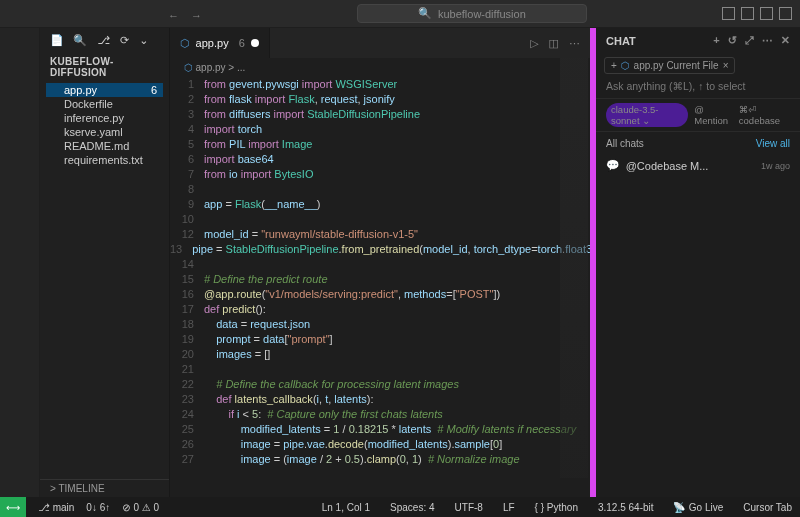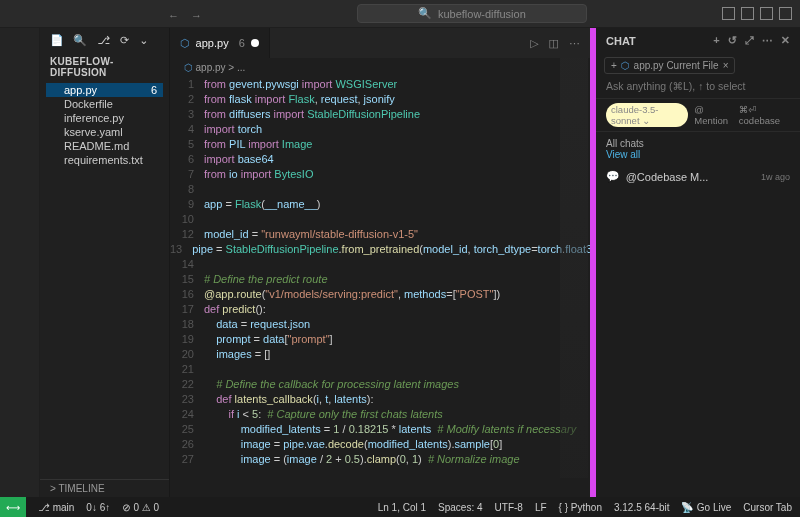--- a/index.html
+++ b/index.html
@@ -45,7 +45,7 @@
 .chat-ctx { margin:4px 8px; padding:2px 6px; border:1px solid #3a3a3a; border-radius:3px; font-size:10px; color:#999; display:inline-flex; gap:4px; align-items:center; width:fit-content; }
 .chat-in { margin:2px 10px 6px 10px; color:#777; font-size:10.5px; }
 .chat-row { display:flex; gap:6px; padding:4px 10px; font-size:9.5px; color:#888; align-items:center; border-top:1px solid #2a2a2a; border-bottom:1px solid #2a2a2a;}
-.chat-row .chip { background:#fef9c3; padding:1px 5px; border-radius:12px; }
+.chat-row .chip { background:#4c1d95; padding:1px 5px; border-radius:12px; }
 .chat-all { display:flex; padding:6px 10px; font-size:10px; color:#aaa; justify-content:space-between;flex-direction:column; }
 .chat-item { margin:4px 10px; display:flex; align-items:center; gap:6px; font-size:11px; color:#ccc; }
 .statusbar { position:absolute; bottom:0; left:0; right:0; height:20px; background:#1b1b1b; display:flex; align-items:center; padding:0 8px; gap:12px; font-size:10px; color:#ccc; }

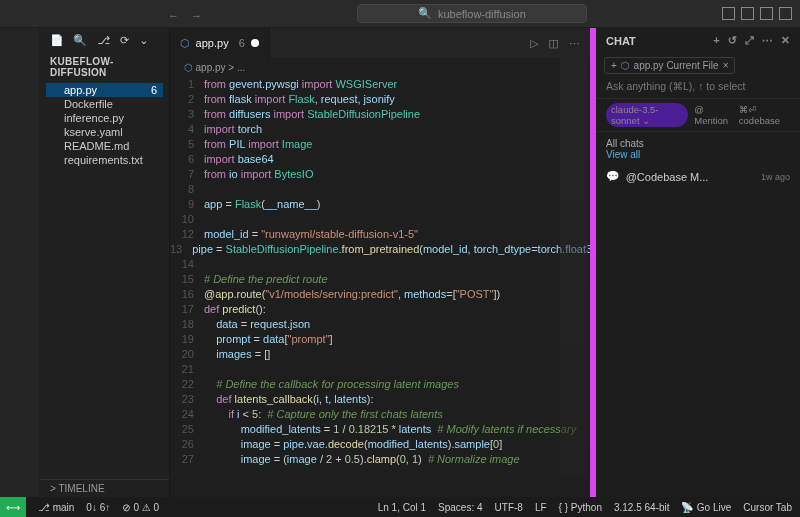--- a/index.html
+++ b/index.html
@@ -46,7 +46,7 @@
 .chat-in { margin:2px 10px 6px 10px; color:#777; font-size:10.5px; }
 .chat-row { display:flex; gap:6px; padding:4px 10px; font-size:9.5px; color:#888; align-items:center; border-top:1px solid #2a2a2a; border-bottom:1px solid #2a2a2a;}
 .chat-row .chip { background:#4c1d95; padding:1px 5px; border-radius:12px; }
-.chat-all { display:flex; padding:6px 10px; font-size:10px; color:#aaa; justify-content:space-between;flex-direction:column; }
+.chat-all { display:flex; padding:6px 10px; font-size:10px; color:#aaa; justify-content:space-between; }
 .chat-item { margin:4px 10px; display:flex; align-items:center; gap:6px; font-size:11px; color:#ccc; }
 .statusbar { position:absolute; bottom:0; left:0; right:0; height:20px; background:#1b1b1b; display:flex; align-items:center; padding:0 8px; gap:12px; font-size:10px; color:#ccc; }
 .sb-r { margin-left:auto; display:flex; gap:12px;text-align:right; }

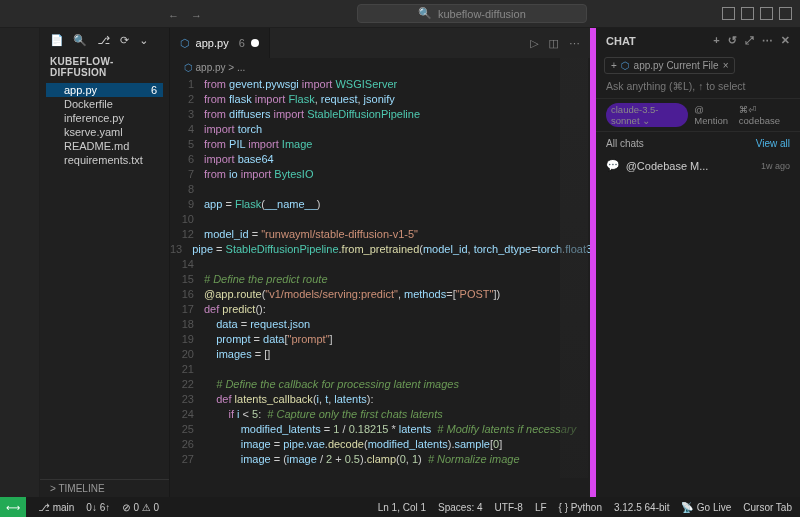--- a/index.html
+++ b/index.html
@@ -49,7 +49,7 @@
 .chat-all { display:flex; padding:6px 10px; font-size:10px; color:#aaa; justify-content:space-between; }
 .chat-item { margin:4px 10px; display:flex; align-items:center; gap:6px; font-size:11px; color:#ccc; }
 .statusbar { position:absolute; bottom:0; left:0; right:0; height:20px; background:#1b1b1b; display:flex; align-items:center; padding:0 8px; gap:12px; font-size:10px; color:#ccc; }
-.sb-r { margin-left:auto; display:flex; gap:12px;text-align:right; }
+.sb-r { margin-left:auto; display:flex; gap:20px;text-align:right; }
 .remote { background:#2a5; padding:0 6px; height:20px; display:flex; align-items:center; color:#fff; margin-left:-8px; }
 .link { color:#4db3e5; }
 </style>

